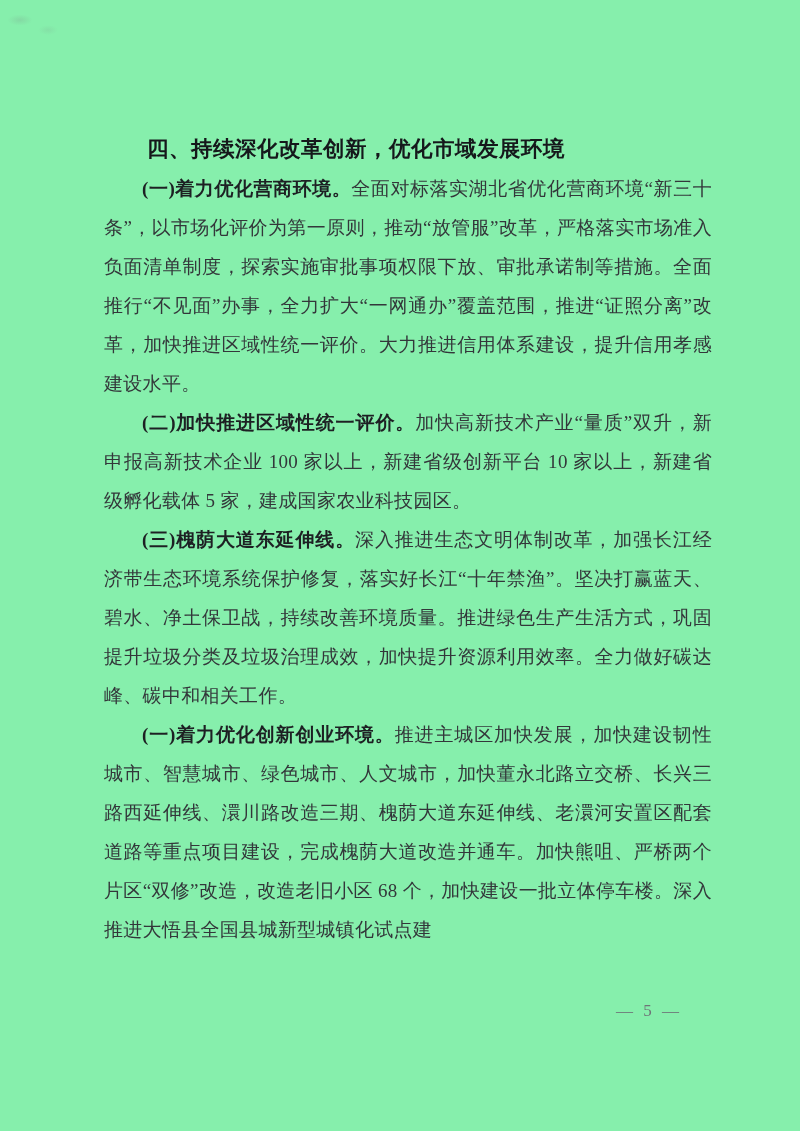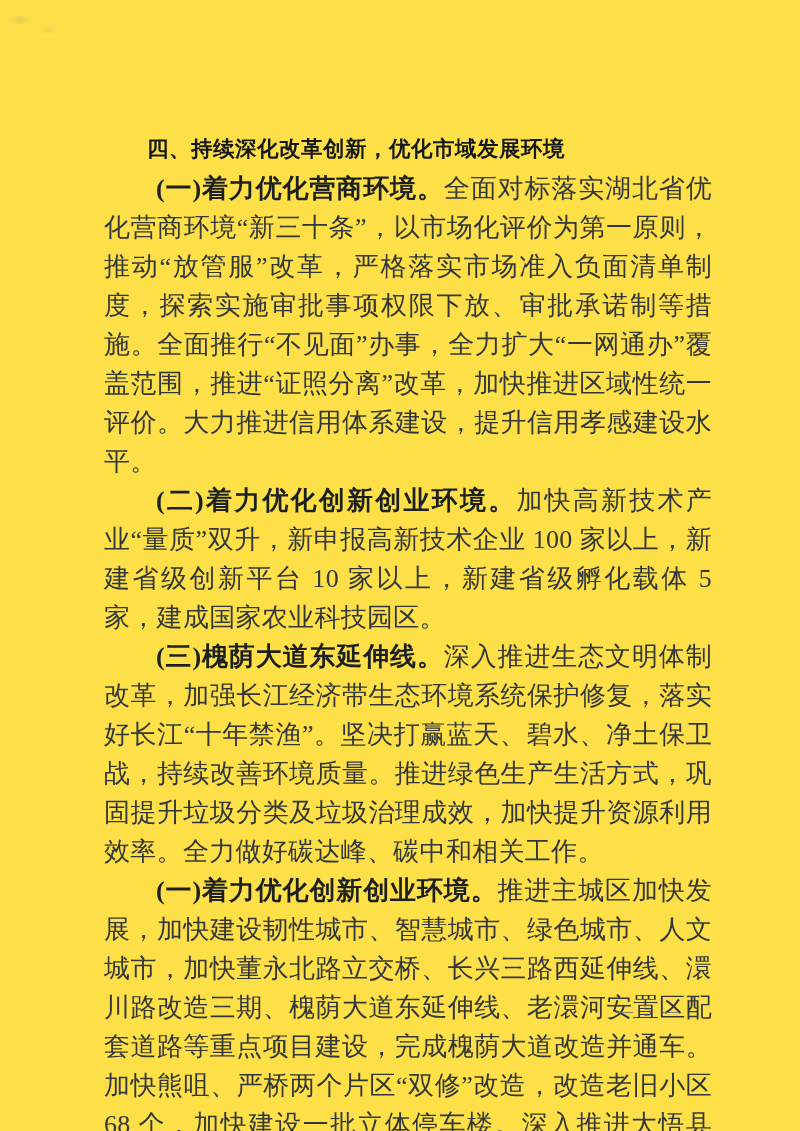--- a/index.html
+++ b/index.html
@@ -8,7 +8,7 @@
     width: 800px;
     height: 1131px;
     margin: 0 auto;
-    background: #fde047;
+    background: #86efac;
     overflow: hidden;
     font-family: "Liberation Serif", "DejaVu Serif", serif;
   }

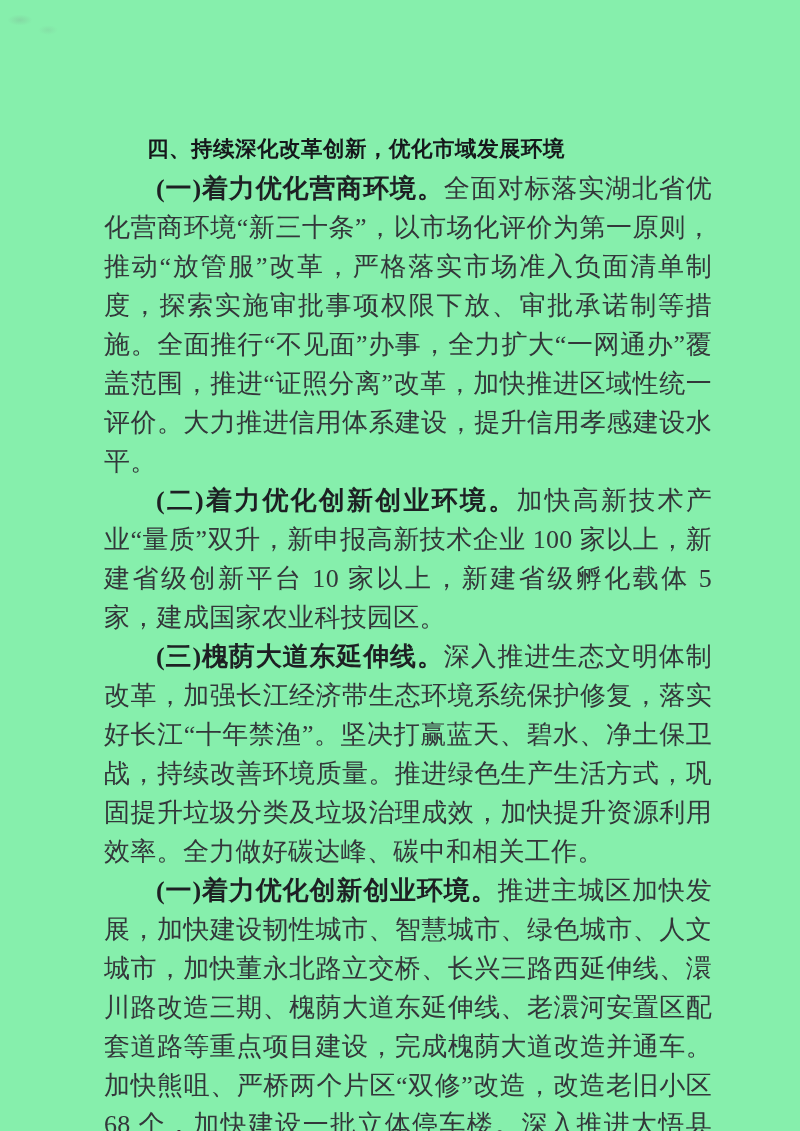--- a/index.html
+++ b/index.html
@@ -38,7 +38,7 @@
   }
   .para {
     margin: 0;
-    font-size: 26px;
+    font-size: 19px;
     line-height: 39px;
     text-indent: 2em;
     text-align: justify;

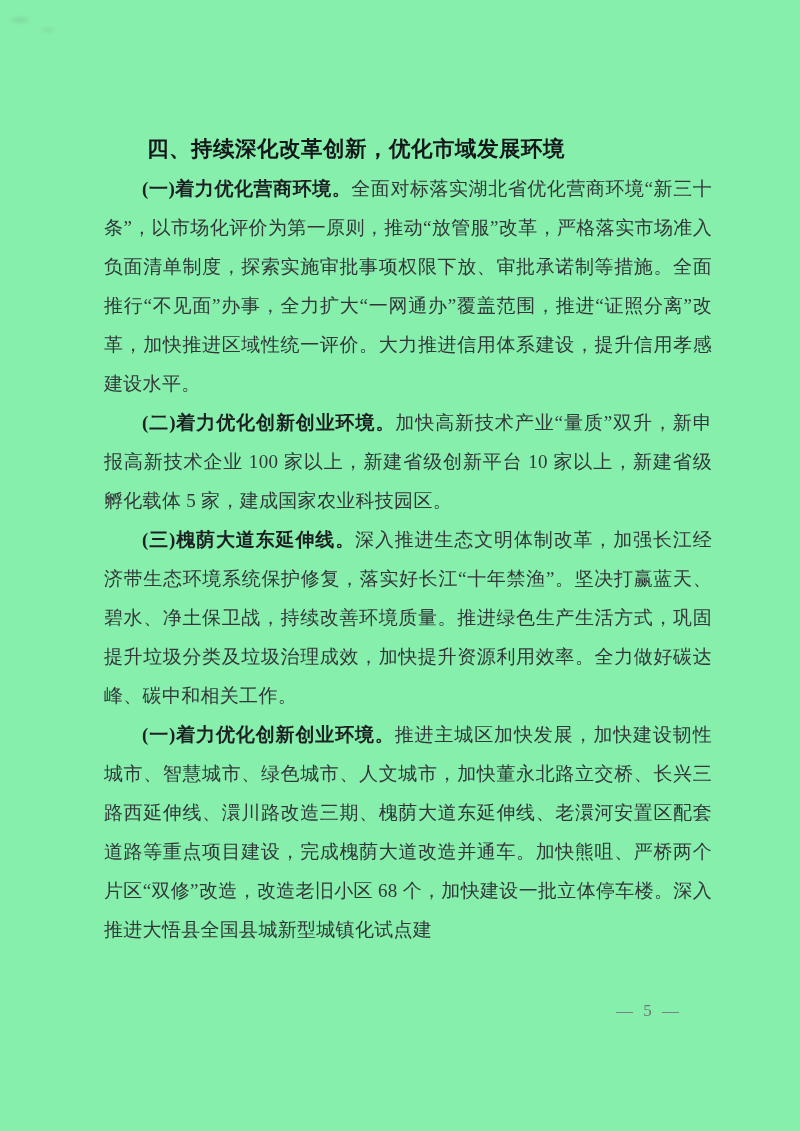--- a/index.html
+++ b/index.html
@@ -72,7 +72,7 @@
 
     <p class="para"><span class="lead">(一)着力优化营商环境。</span><span>全面对标落实湖北省优化营商环境“新三十条”，以市场化评价为第一原则，推动“放管服”改革，严格落实市场准入负面清单制度，探索实施审批事项权限下放、审批承诺制等措施。全面推行“不见面”办事，全力扩大“一网通办”覆盖范围，推进“证照分离”改革，加快推进区域性统一评价。大力推进信用体系建设，提升信用孝感建设水平。</span></p>
 
-    <p class="para"><span class="lead">(二)着力优化创新创业环境。</span><span>加快高新技术产业“量质”双升，新申报高新技术企业 100 家以上，新建省级创新平台 10 家以上，新建省级孵化载体 5 家，建成国家农业科技园区。</span></p>
+    <p class="para"><span class="lead">(二)加快推进区域性统一评价。</span><span>加快高新技术产业“量质”双升，新申报高新技术企业 100 家以上，新建省级创新平台 10 家以上，新建省级孵化载体 5 家，建成国家农业科技园区。</span></p>
 
     <p class="para"><span class="lead">(三)槐荫大道东延伸线。</span><span>深入推进生态文明体制改革，加强长江经济带生态环境系统保护修复，落实好长江“十年禁渔”。坚决打赢蓝天、碧水、净土保卫战，持续改善环境质量。推进绿色生产生活方式，巩固提升垃圾分类及垃圾治理成效，加快提升资源利用效率。全力做好碳达峰、碳中和相关工作。</span></p>
 

